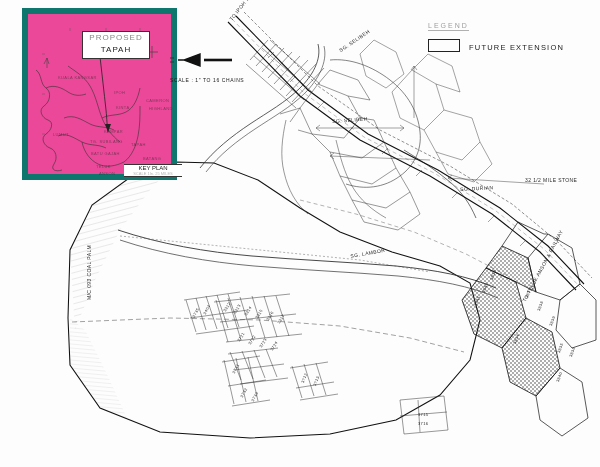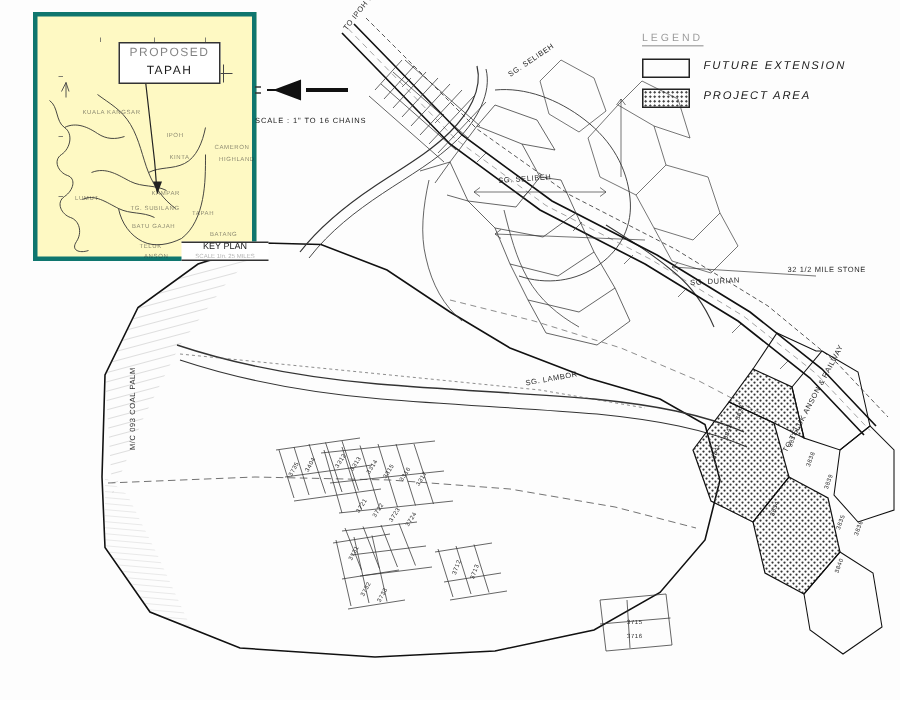--- a/index.html
+++ b/index.html
@@ -18,7 +18,7 @@
   .vfaded{opacity:.35;}
   
   #keyplan{position:absolute;left:22px;top:8px;width:143px;height:160px;
-           border:3px solid #0f766e;background:#fef9c3;}
+           border:6px solid #0f766e;background:#ec4899;}
   #proposed-box{position:absolute;left:54px;top:17px;width:66px;height:26px;
                 border:1px solid #333;background:#fff;text-align:center;}
   #proposed-box div{font-size:8px;line-height:12px;letter-spacing:1px;}

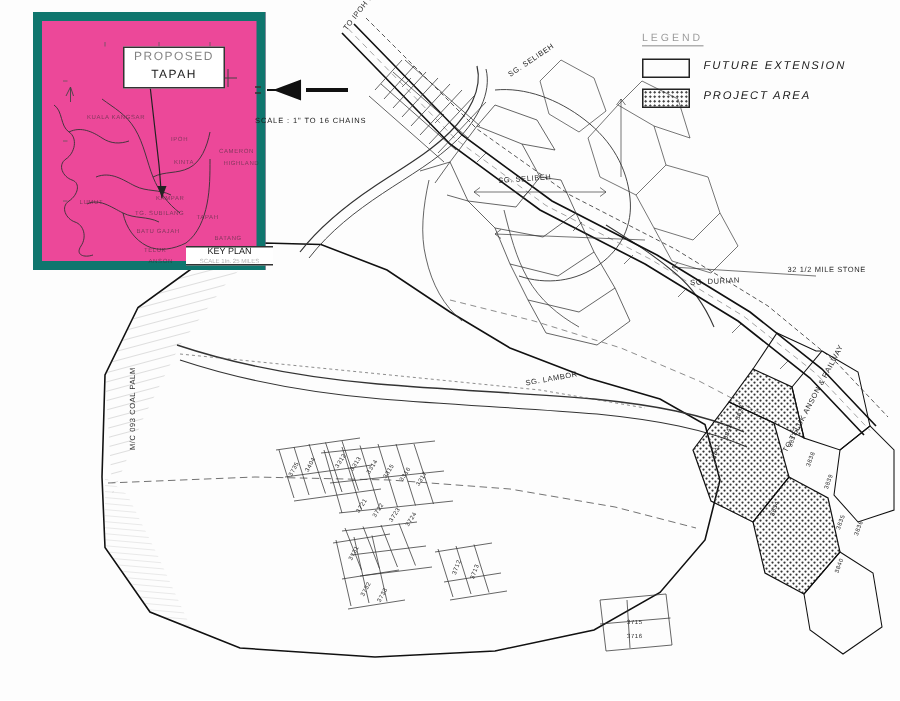--- a/index.html
+++ b/index.html
@@ -29,7 +29,7 @@
   #legend{position:absolute;left:428px;top:14px;width:160px;}
   #legend-title{font-size:7px;letter-spacing:2px;border-bottom:1px solid #555;
                 display:inline-block;padding-bottom:1px;opacity:.45;}
-  .legend-row{display:flex;align-items:flex-start;margin-top:7px;font-style:italic;}
+  .legend-row{display:flex;align-items:flex-end;margin-top:7px;}
   .swatch{width:30px;height:11px;border:1px solid #222;margin-right:9px;flex:0 0 auto;}
   .swatch.dotted{background-image:radial-gradient(#333 .7px, transparent .8px);
                  background-size:3px 3px;}

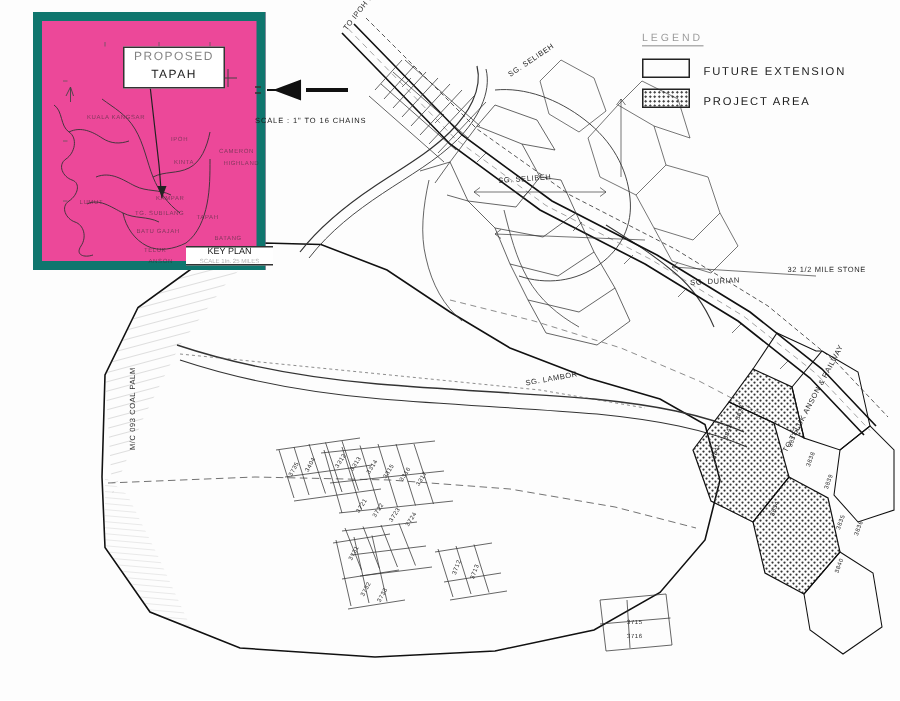--- a/index.html
+++ b/index.html
@@ -242,10 +242,6 @@
       <div class="legend-label">FUTURE EXTENSION</div>
     </div>
 
-    <div class="legend-row">
-      <div class="swatch dotted"></div>
-      <div class="legend-label">PROJECT AREA</div>
-    </div>
   </div>
 
   <div id="map-label-layer">

